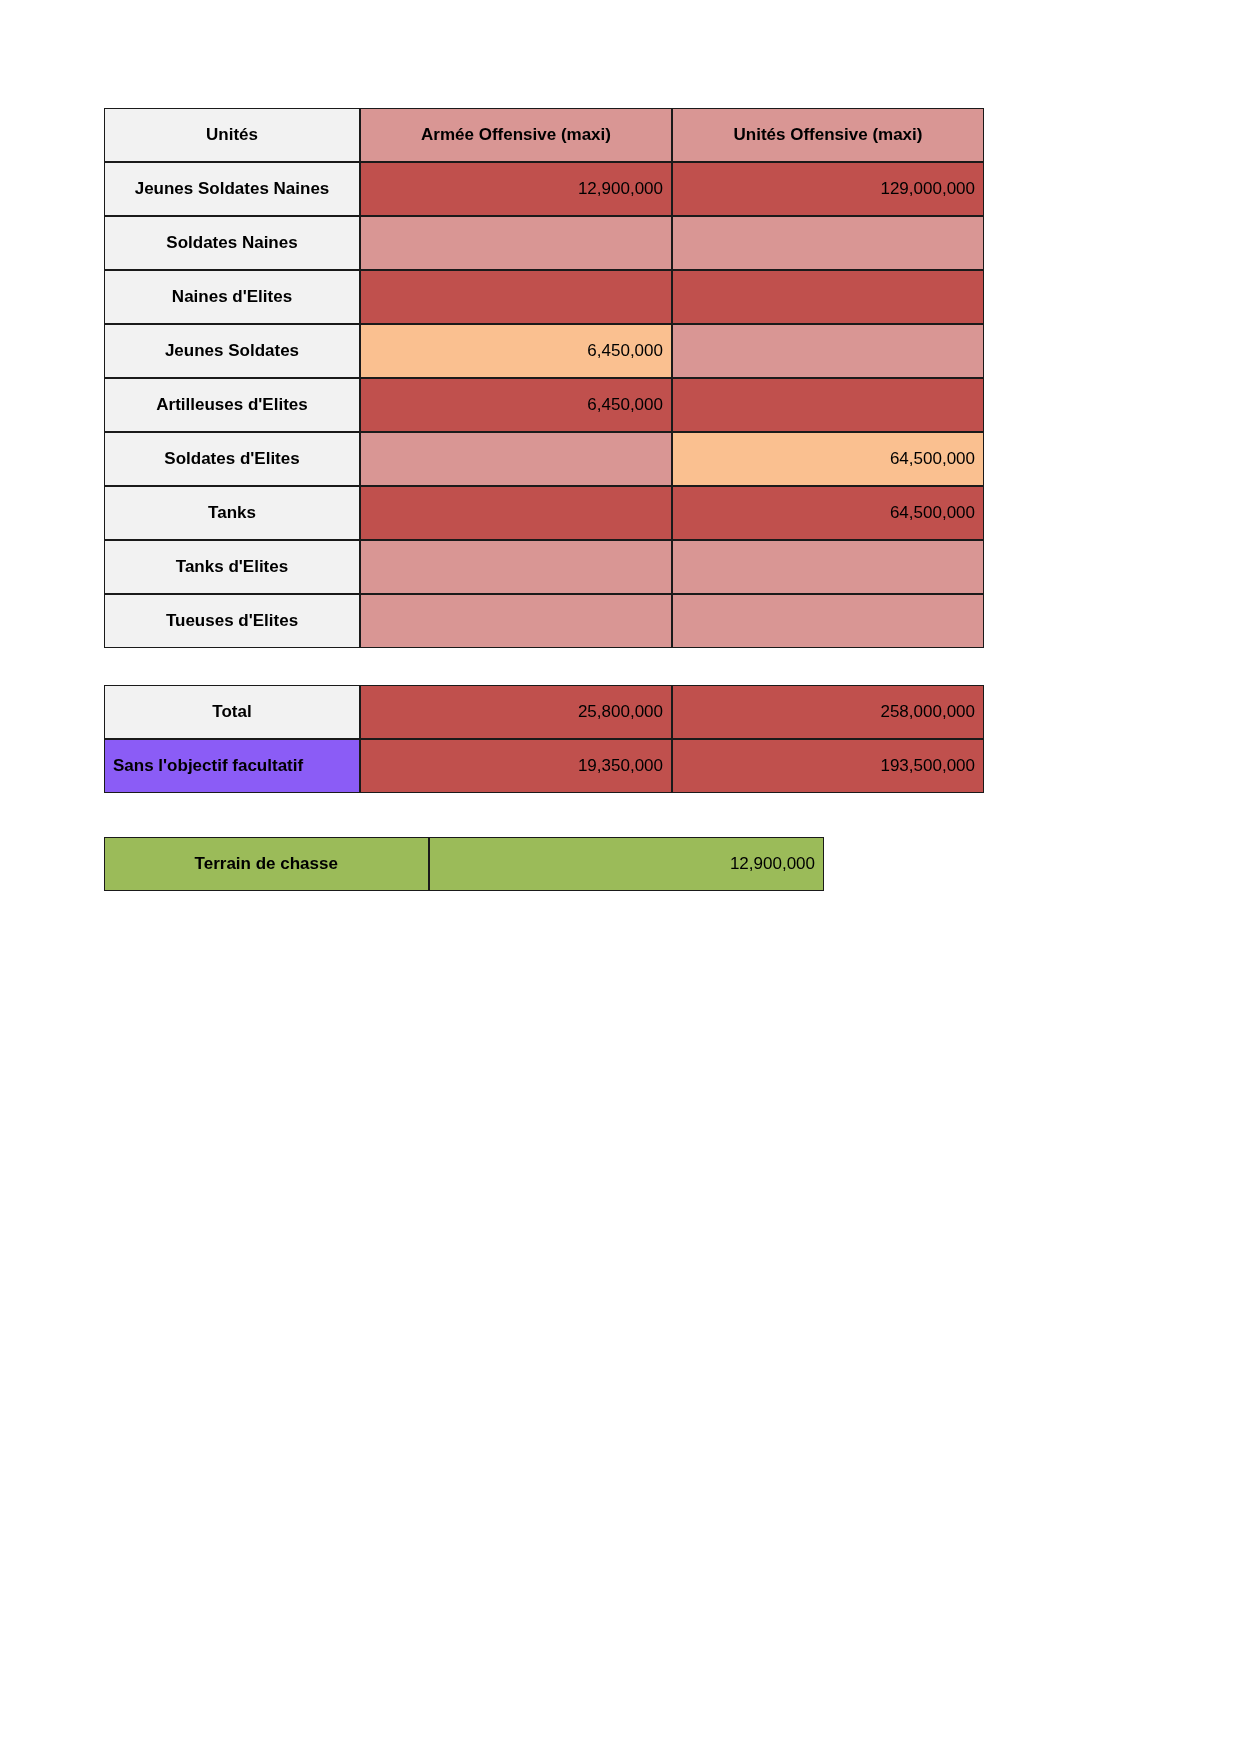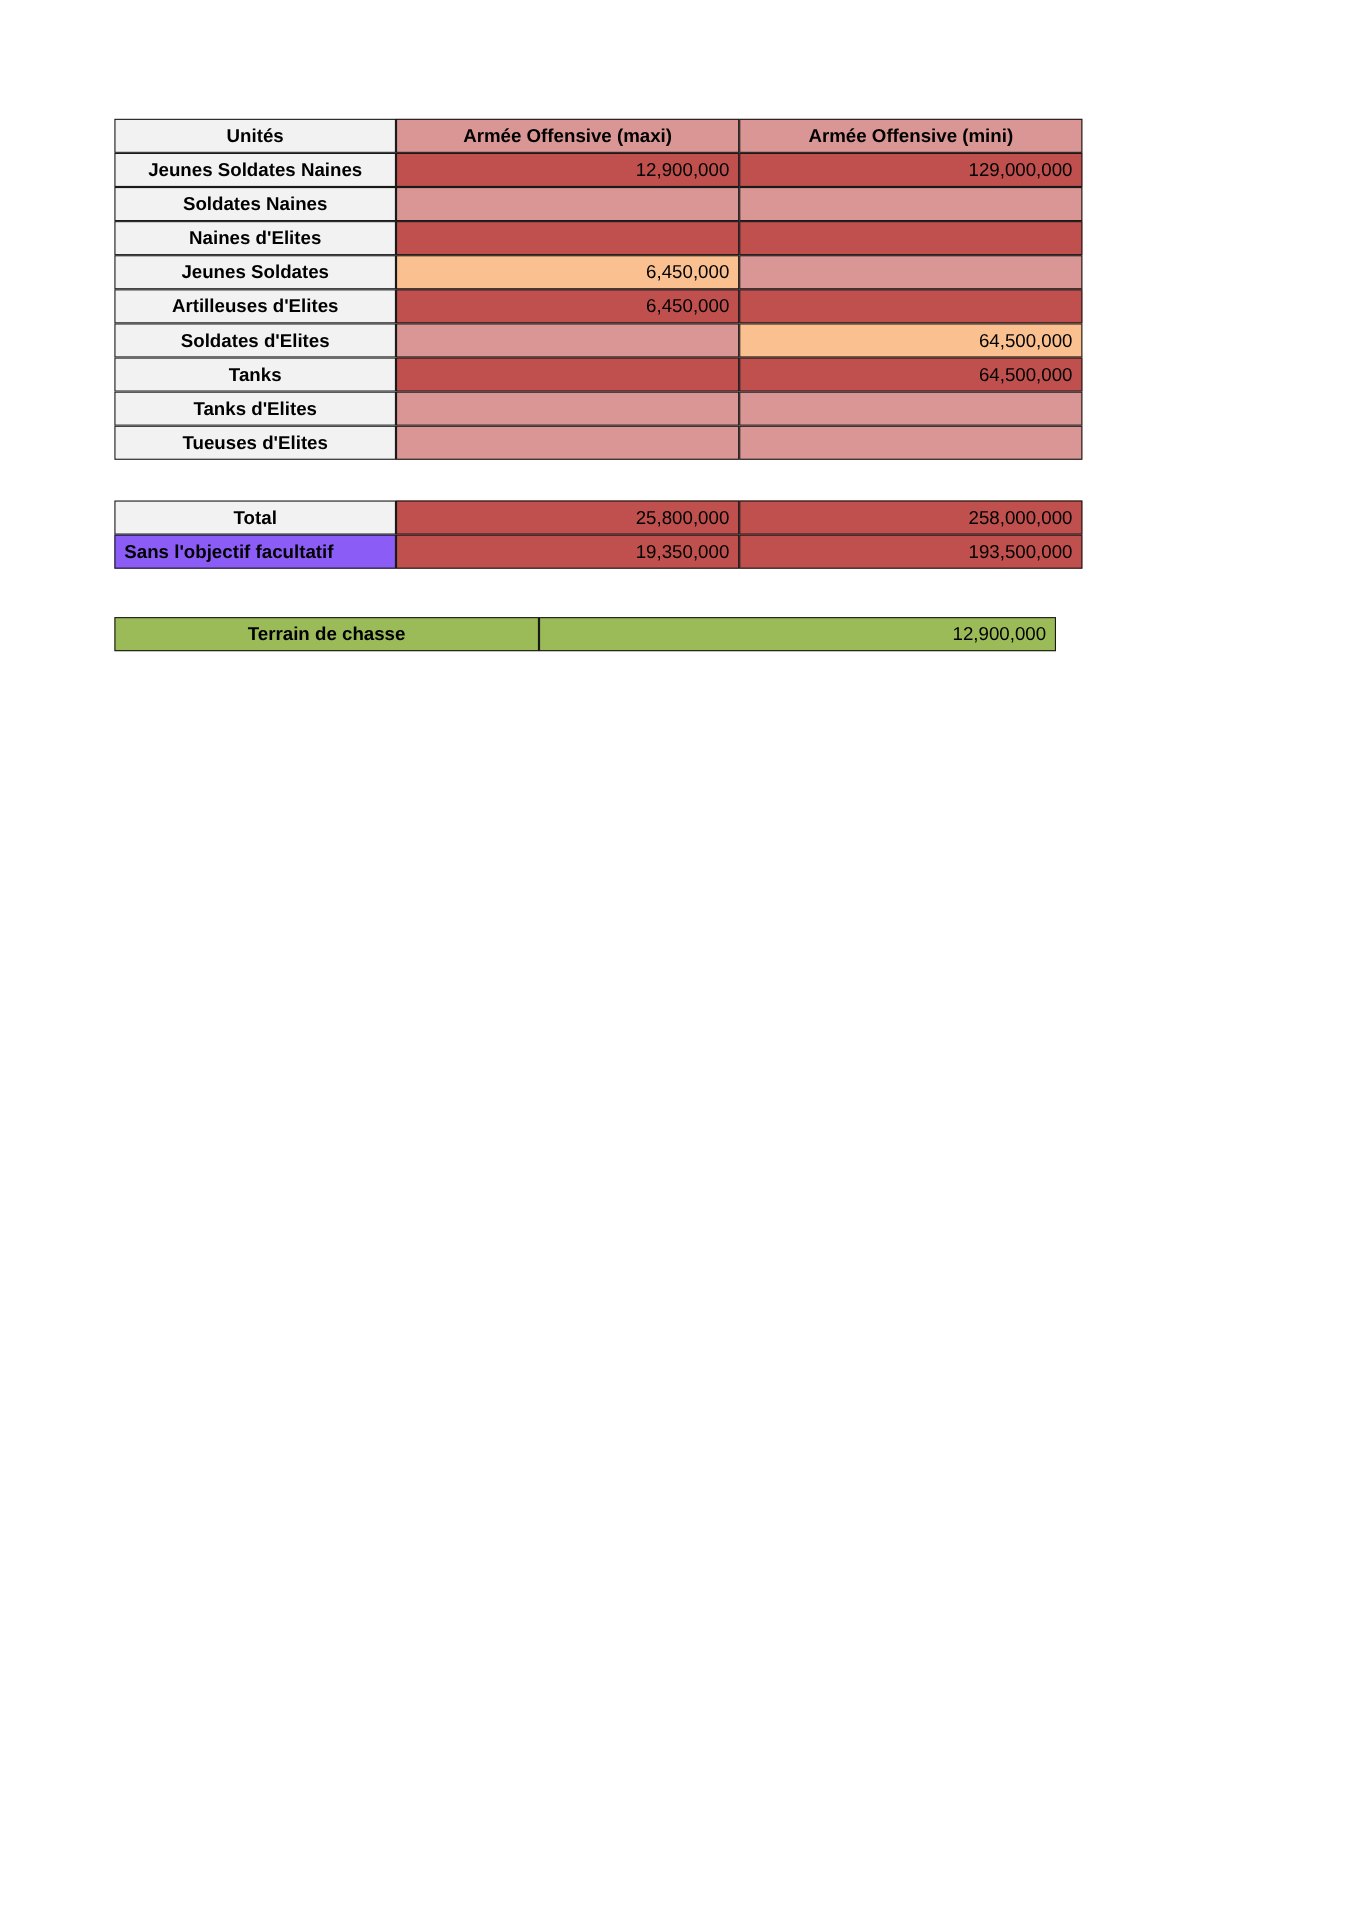--- a/index.html
+++ b/index.html
@@ -31,7 +31,7 @@
 
   table.grid td {
     height: 31px;
-    padding: 4px 8px;
+    padding: 16px 8px;
     font-size: 17px;
     vertical-align: middle;
     color: #000000;

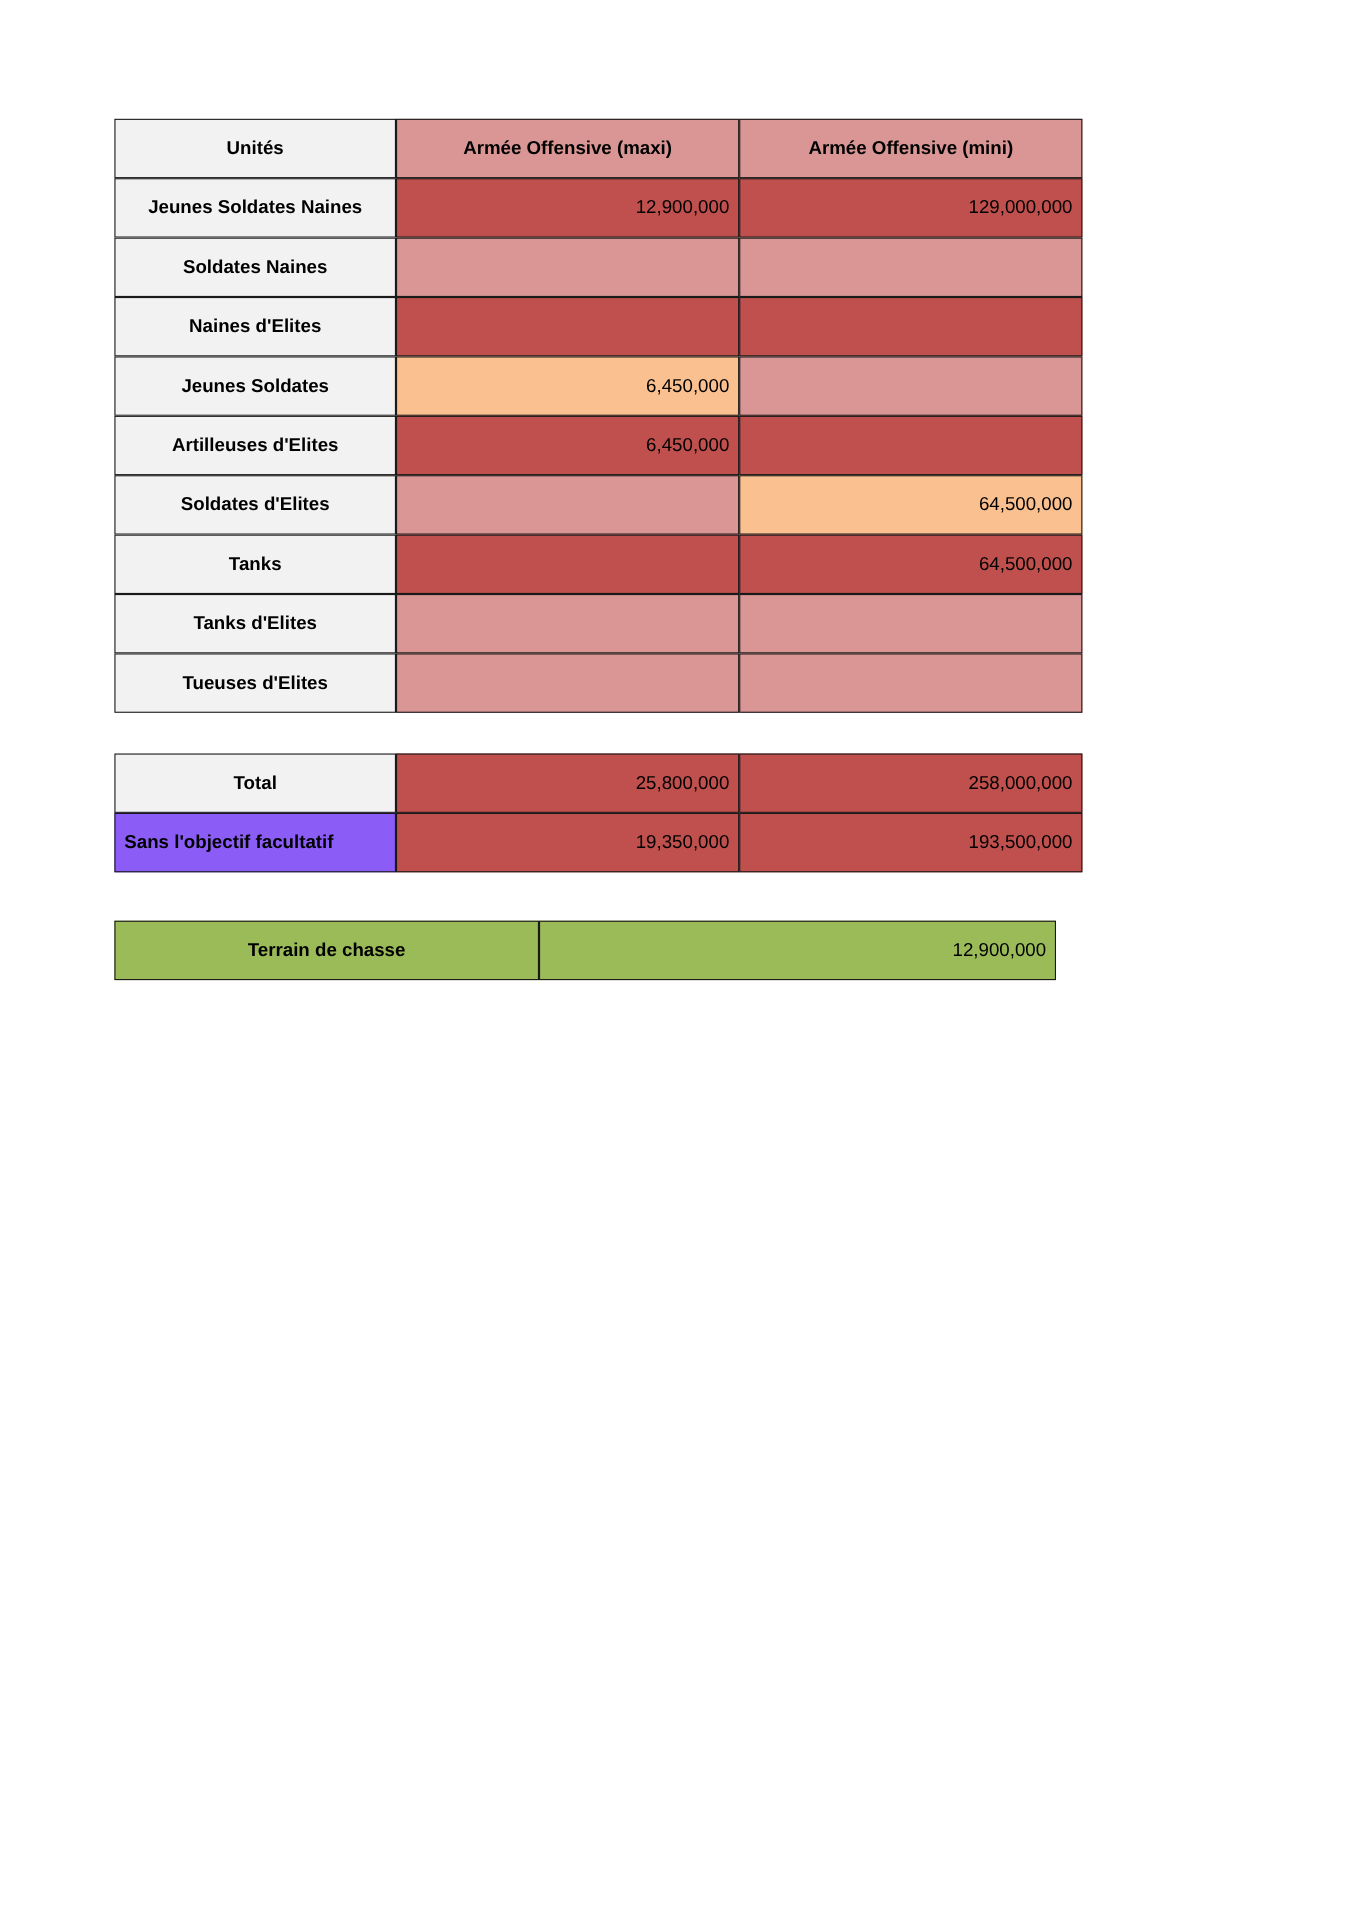--- a/index.html
+++ b/index.html
@@ -109,7 +109,7 @@
       <tr>
         <td class="label-cell">Unités</td>
         <td class="header-cell">Armée Offensive (maxi)</td>
-        <td class="header-cell">Armée Offensive (mini)</td>
+        <td class="header-cell">Unités Offensive (maxi)</td>
       </tr>
     </tbody>
     <tbody id="main-body">

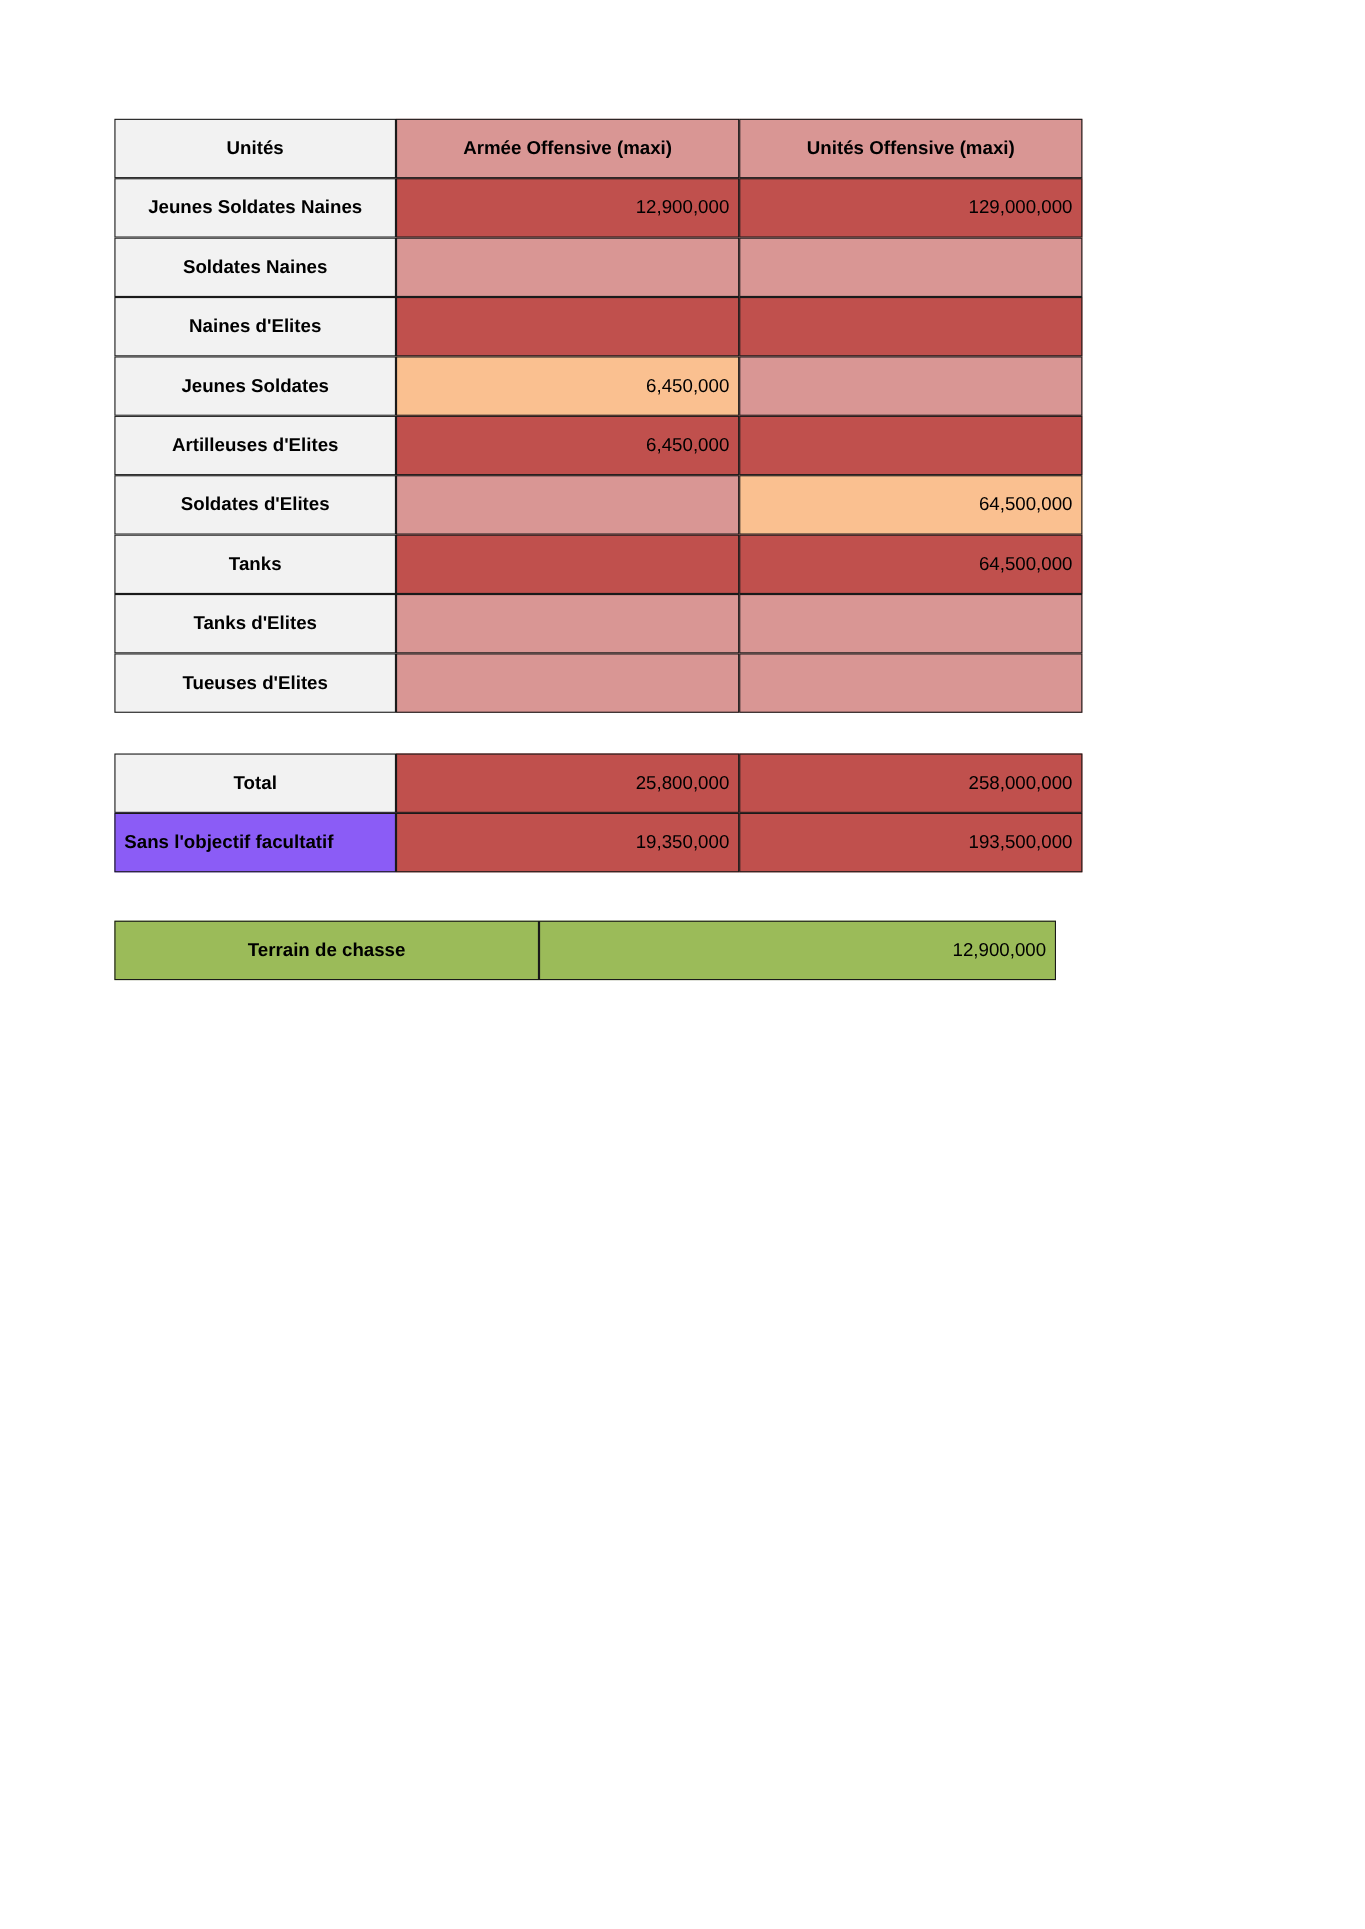--- a/index.html
+++ b/index.html
@@ -26,7 +26,7 @@
     border-collapse: separate;
     border-spacing: 0;
     table-layout: fixed;
-    width: 856px;
+    width: 720px;
   }
 
   table.grid td {

